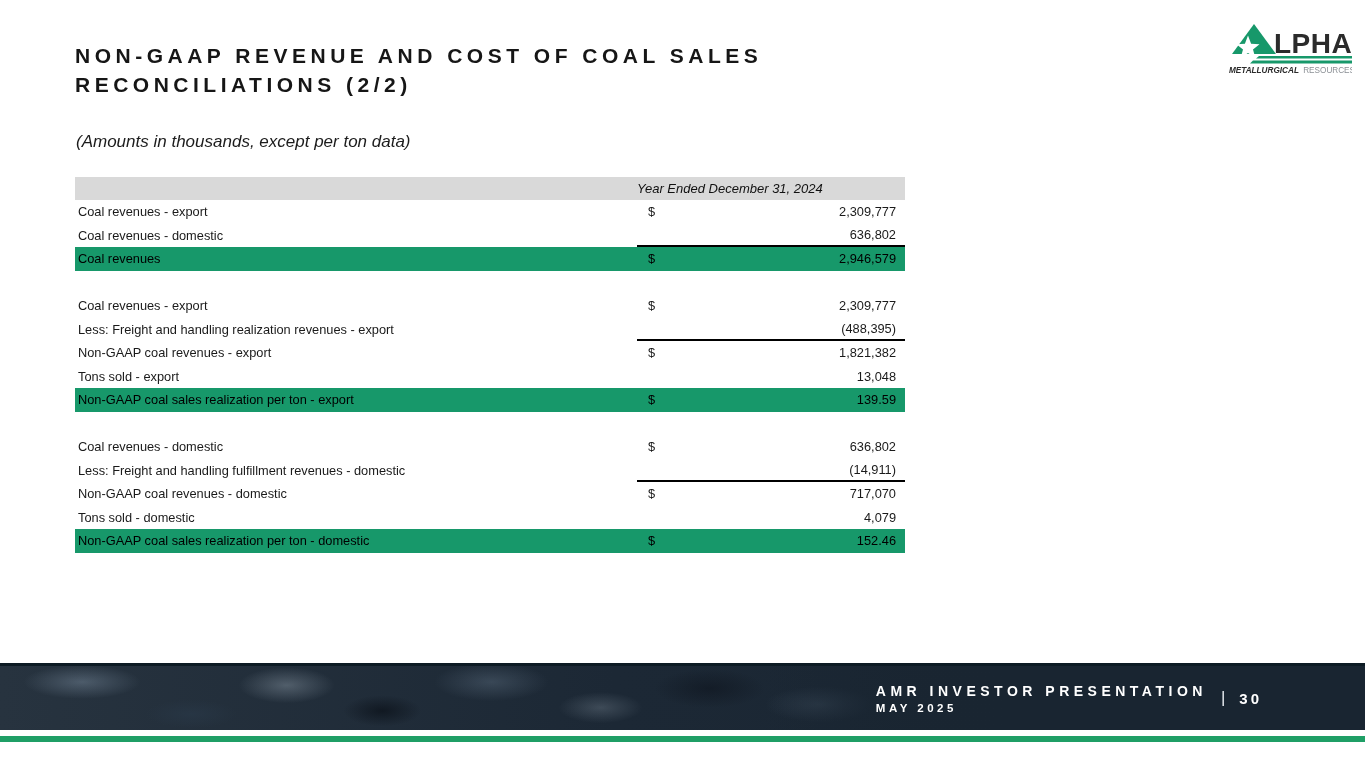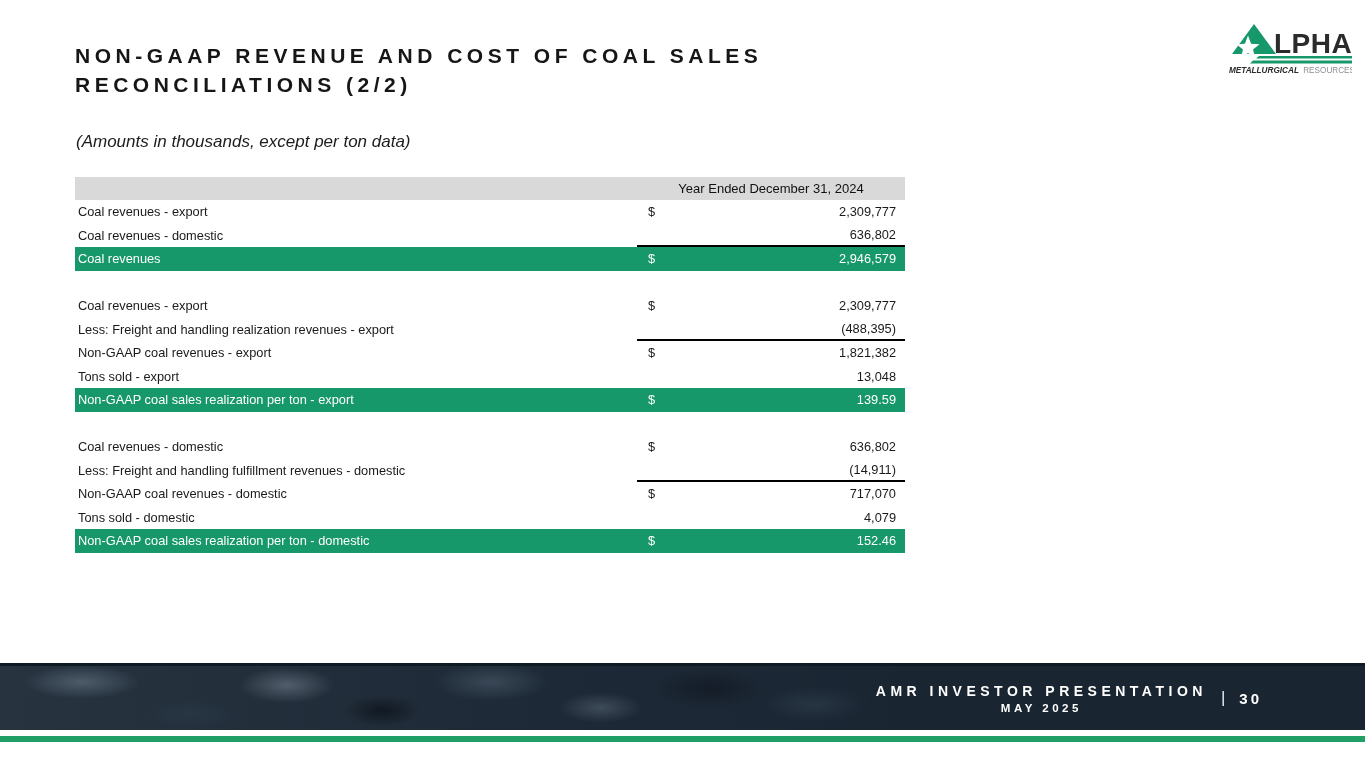--- a/index.html
+++ b/index.html
@@ -47,7 +47,7 @@
   }
   .t-head .lbl{flex:1;}
   .t-head .hdr{
-    width:268px;text-align:center;font-size:13px;color:#111;
+    width:268px;text-align:left;font-size:13px;color:#111;font-style:italic;
   }
   .t-row{display:flex;height:23.5px;align-items:stretch;}
   .t-row .lbl{flex:1;display:flex;align-items:center;padding-left:3px;}

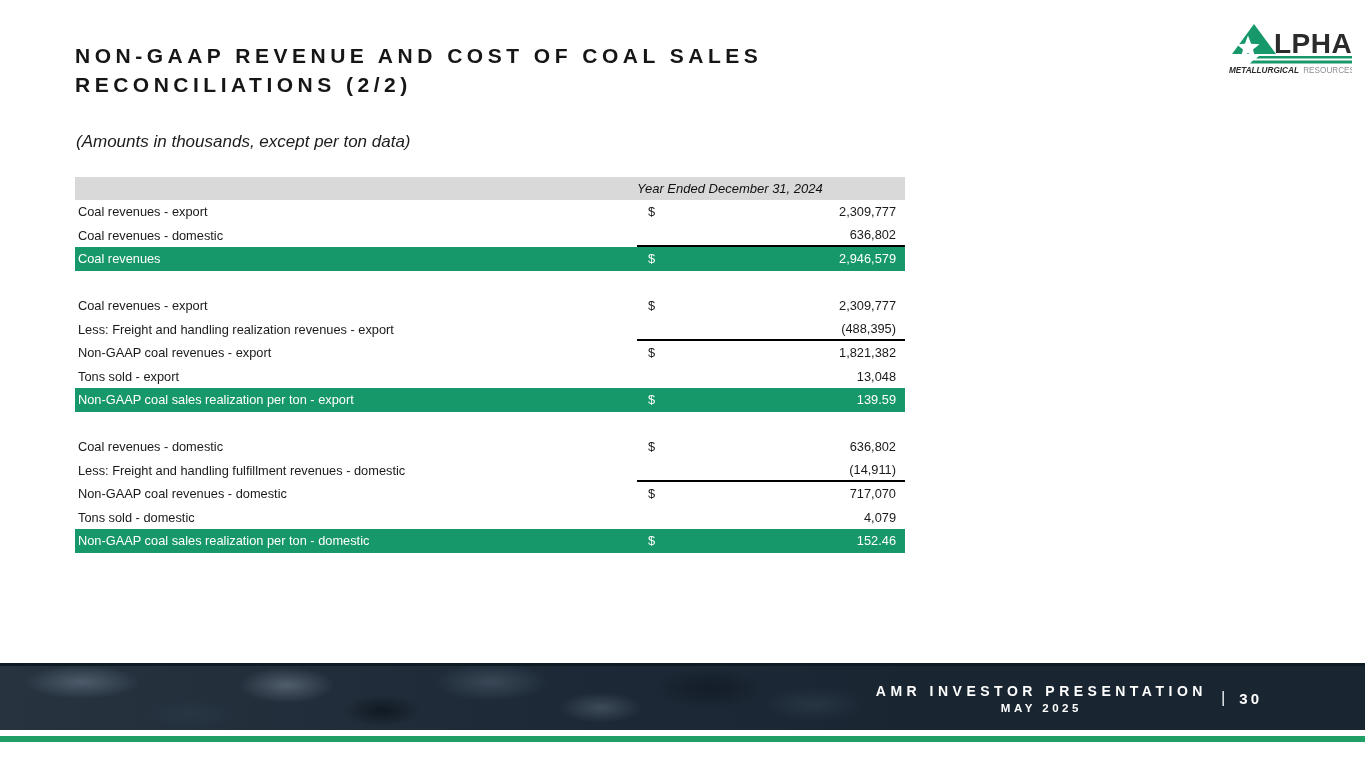--- a/index.html
+++ b/index.html
@@ -56,7 +56,7 @@
     padding:0 9px 0 11px;
   }
   .t-row.underline .num{border-bottom:2px solid #000;}
-  .t-row.total{background:var(--green);color:#ffffff;}
+  .t-row.total{background:var(--green);color:#000000;}
   .t-row.spacer{height:23.5px;}
 
   

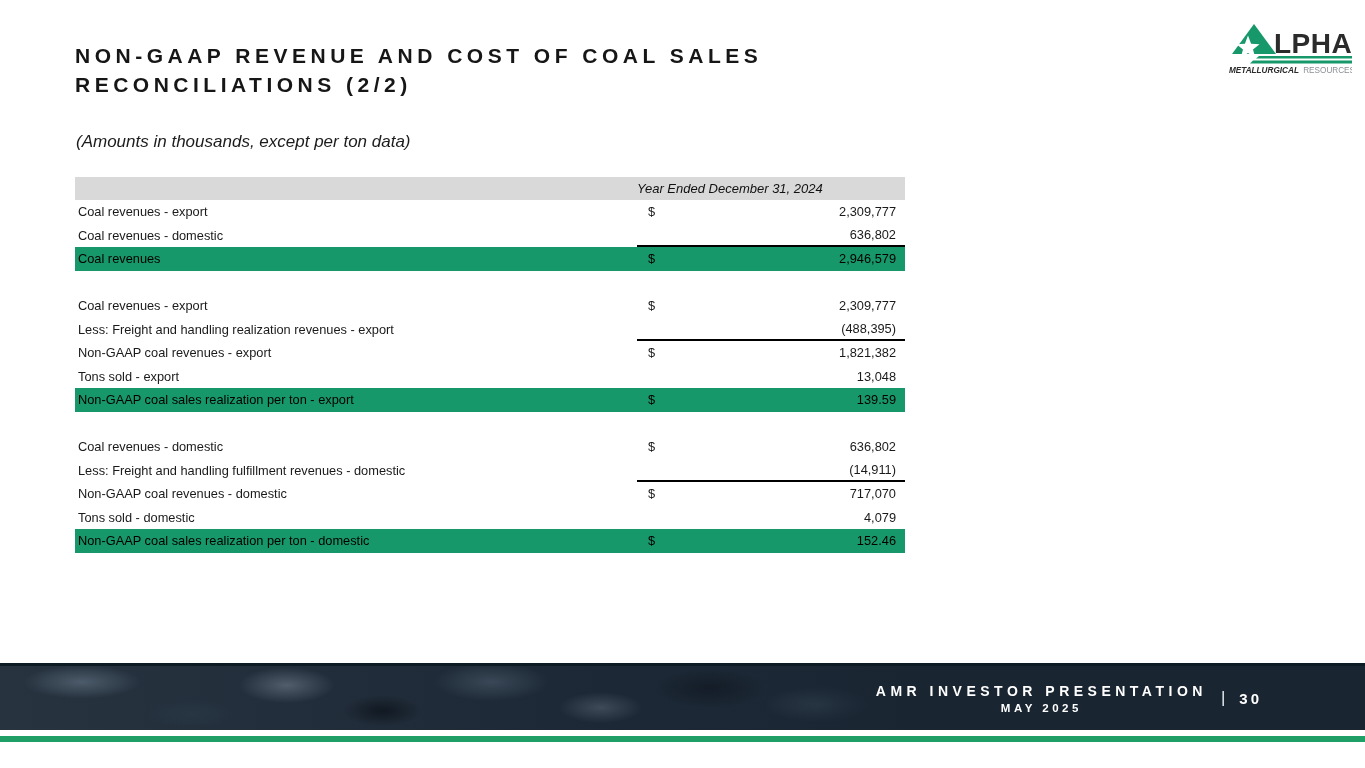--- a/index.html
+++ b/index.html
@@ -79,7 +79,7 @@
     position:absolute;right:103px;top:0;height:100%;
     display:flex;align-items:center;gap:14px;color:#ffffff;
   }
-  .footer-lines{text-align:center;margin-left:41px;}
+  .footer-lines{text-align:left;margin-left:41px;}
   .footer-line1{font-size:14px;font-weight:700;letter-spacing:4.5px;}
   .footer-line2{font-size:11.5px;font-weight:700;letter-spacing:3.5px;margin-top:3px;}
   .footer-divider{font-size:17px;font-weight:300;color:#e8edf1;}

